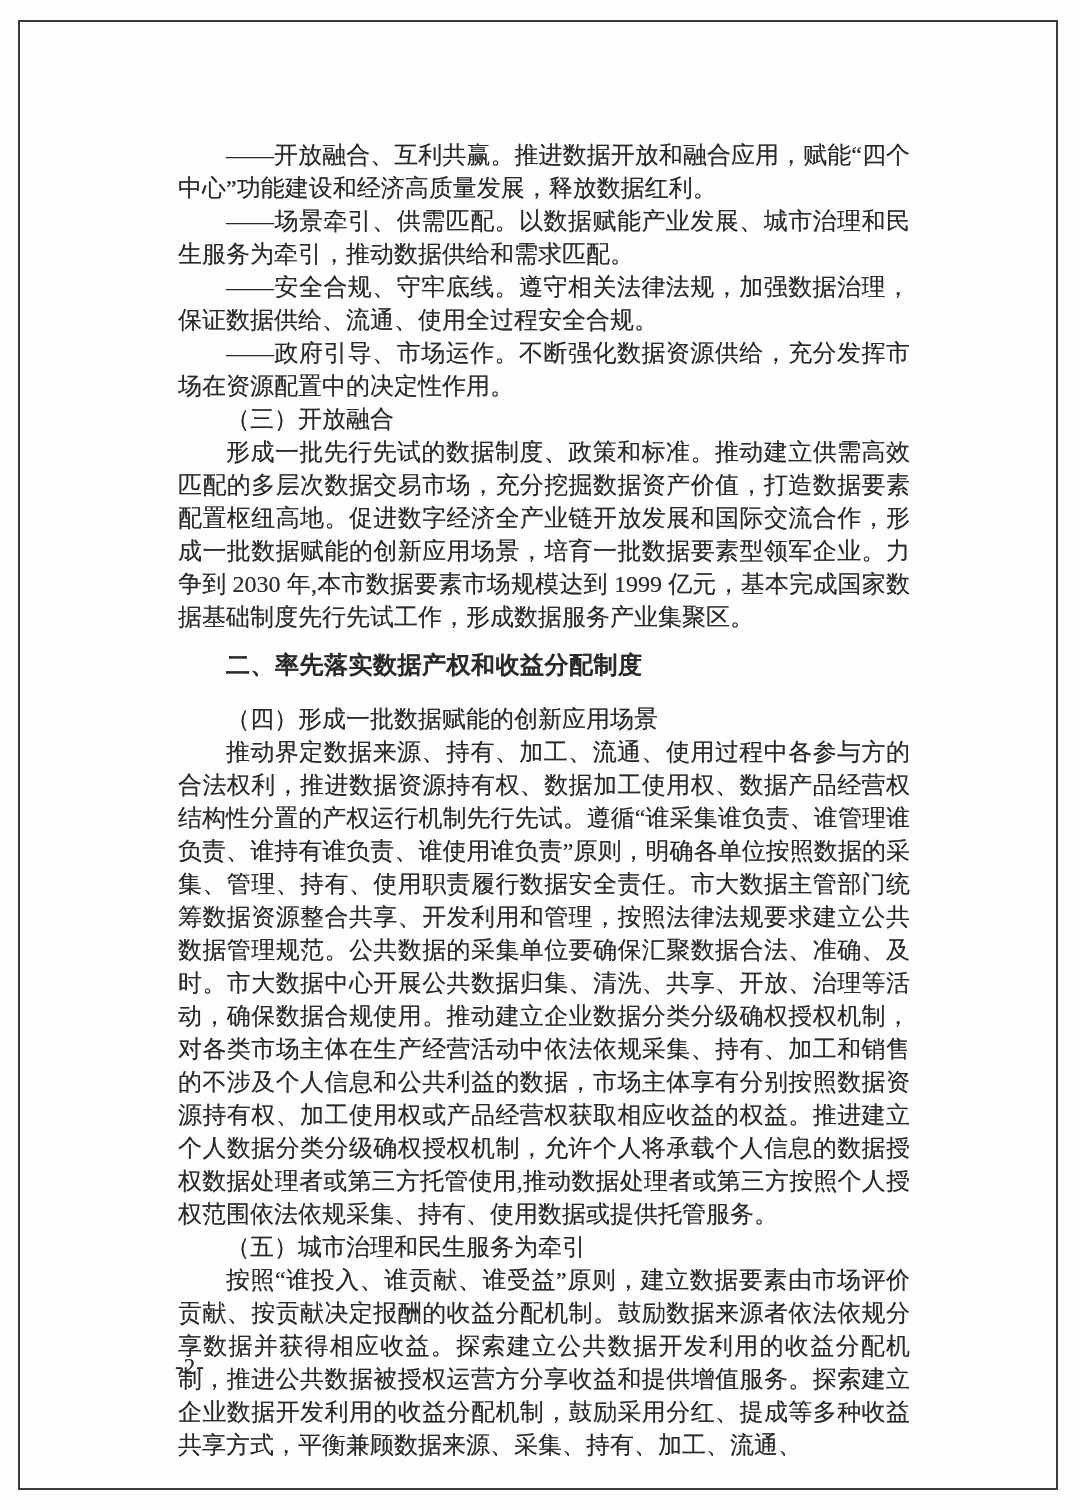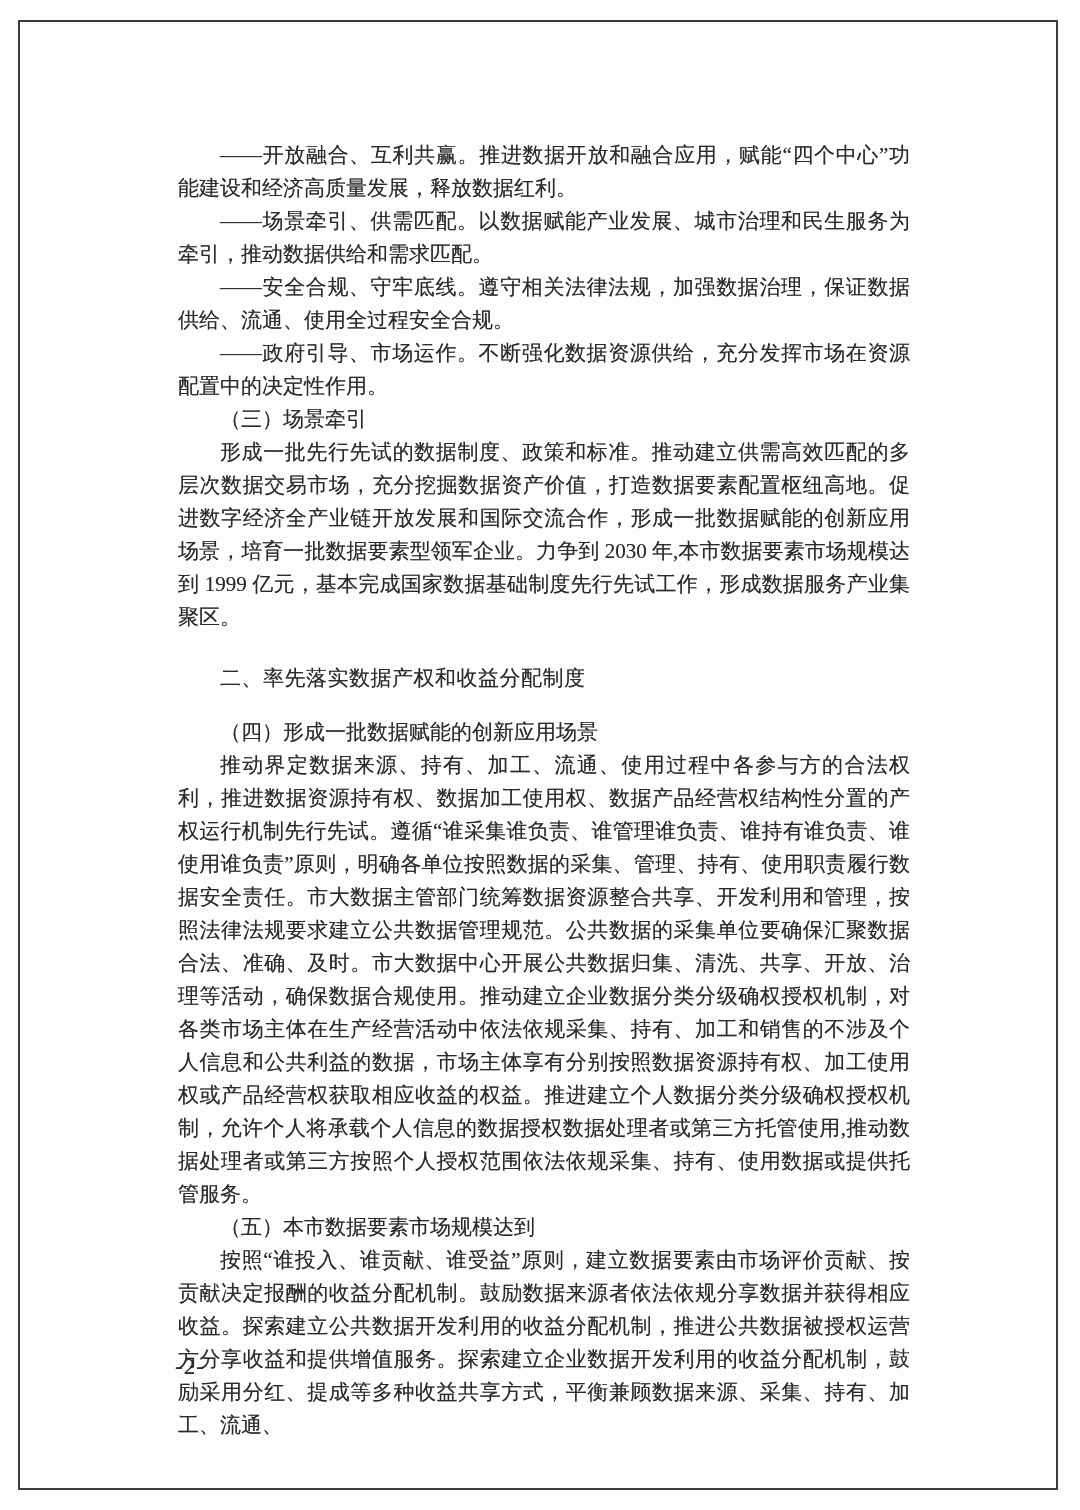--- a/index.html
+++ b/index.html
@@ -30,7 +30,7 @@
     left: 178px;
     top: 139px;
     width: 732px;
-    font-size: 21px;
+    font-size: 24px;
     line-height: 33px;
     color: var(--text-color, #2a2a2a);
     text-align: justify;

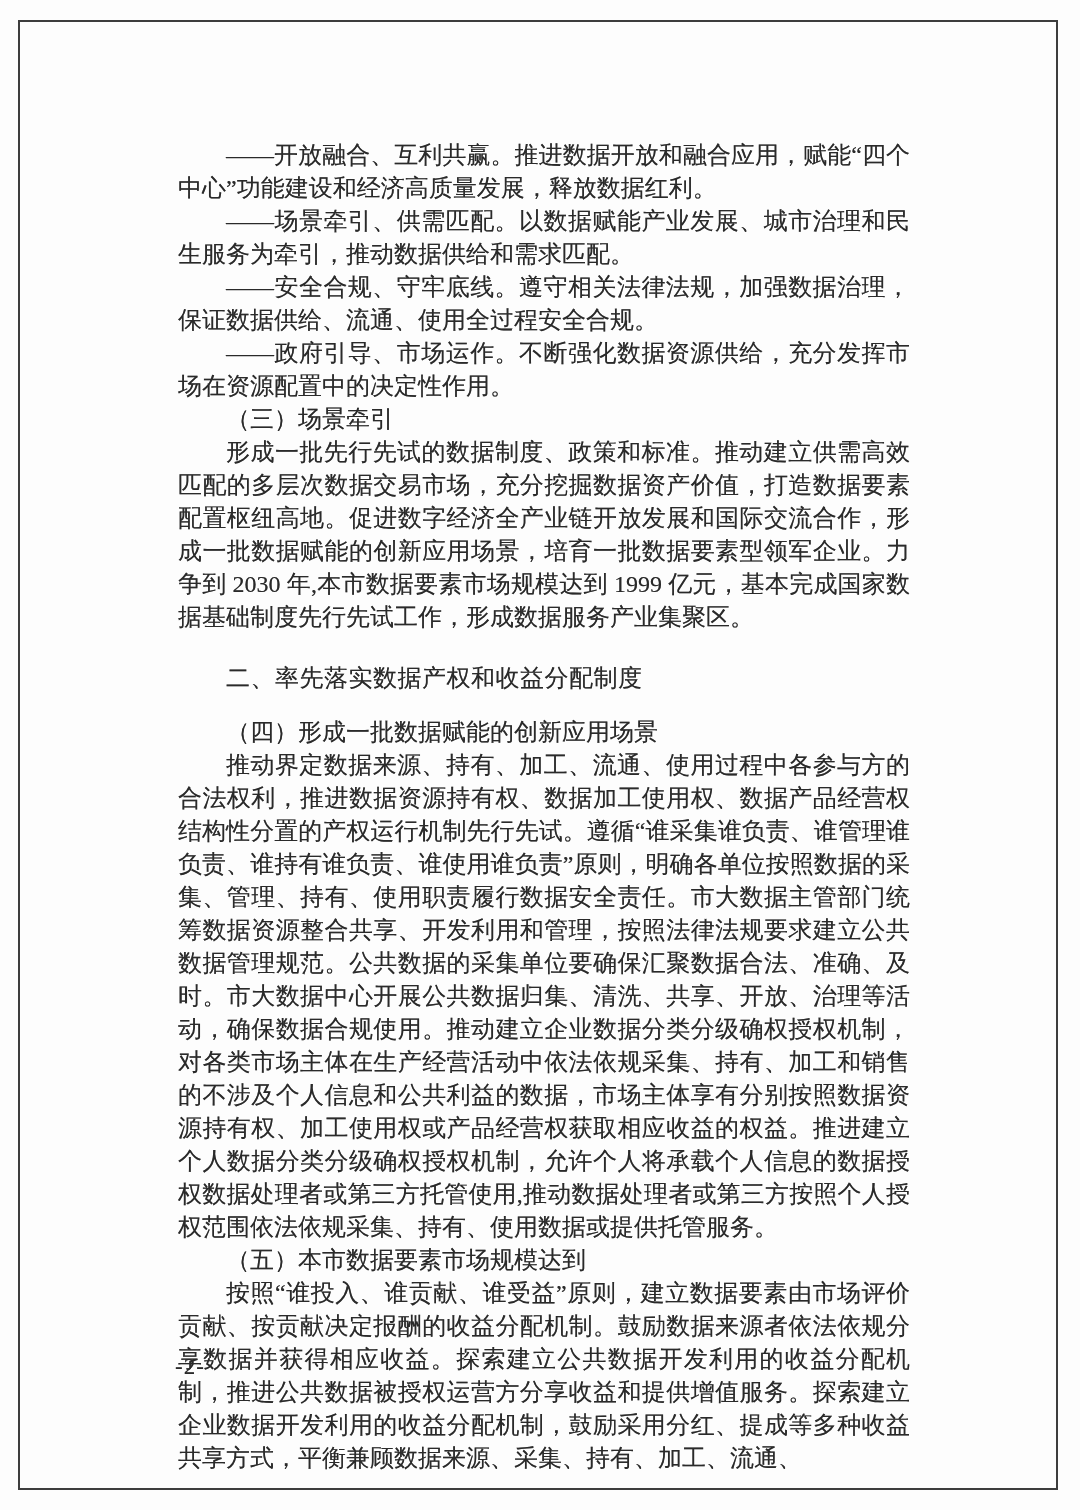--- a/index.html
+++ b/index.html
@@ -70,7 +70,7 @@
     <p class="body">——场景牵引、供需匹配。以数据赋能产业发展、城市治理和民生服务为牵引，推动数据供给和需求匹配。</p>
     <p class="body">——安全合规、守牢底线。遵守相关法律法规，加强数据治理，保证数据供给、流通、使用全过程安全合规。</p>
     <p class="body">——政府引导、市场运作。不断强化数据资源供给，充分发挥市场在资源配置中的决定性作用。</p>
-    <p class="body">（三）场景牵引</p>
+    <p class="body">（三）开放融合</p>
     <p class="body">形成一批先行先试的数据制度、政策和标准。推动建立供需高效匹配的多层次数据交易市场，充分挖掘数据资产价值，打造数据要素配置枢纽高地。促进数字经济全产业链开放发展和国际交流合作，形成一批数据赋能的创新应用场景，培育一批数据要素型领军企业。力争到 2030 年,本市数据要素市场规模达到 1999 亿元，基本完成国家数据基础制度先行先试工作，形成数据服务产业集聚区。</p>
     <p class="section-heading">二、率先落实数据产权和收益分配制度</p>
     <p class="body">（四）形成一批数据赋能的创新应用场景</p>

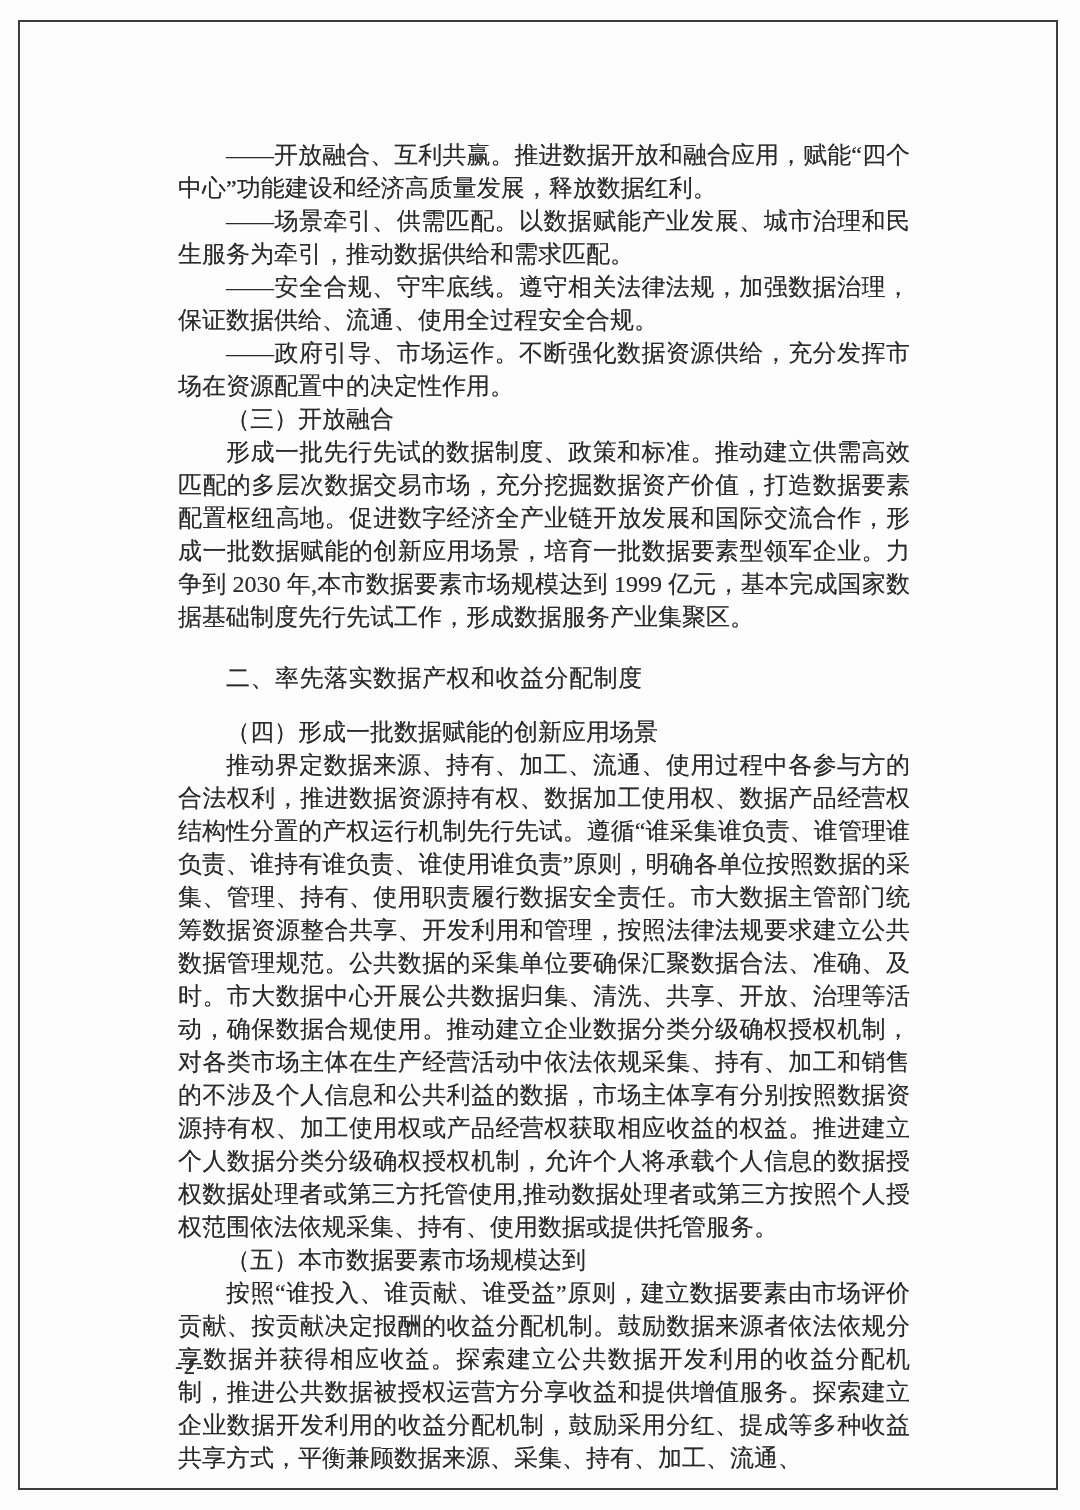--- a/index.html
+++ b/index.html
@@ -43,8 +43,8 @@
   }
   .doc-body p.section-heading {
     font-family: "Liberation Sans", "DejaVu Sans", sans-serif;
-    font-weight: normal;
-    margin-top: 27px;
+    font-weight: bold;
+    margin-top: 14px;
     margin-bottom: 22px;
     letter-spacing: 0.5px;
   }

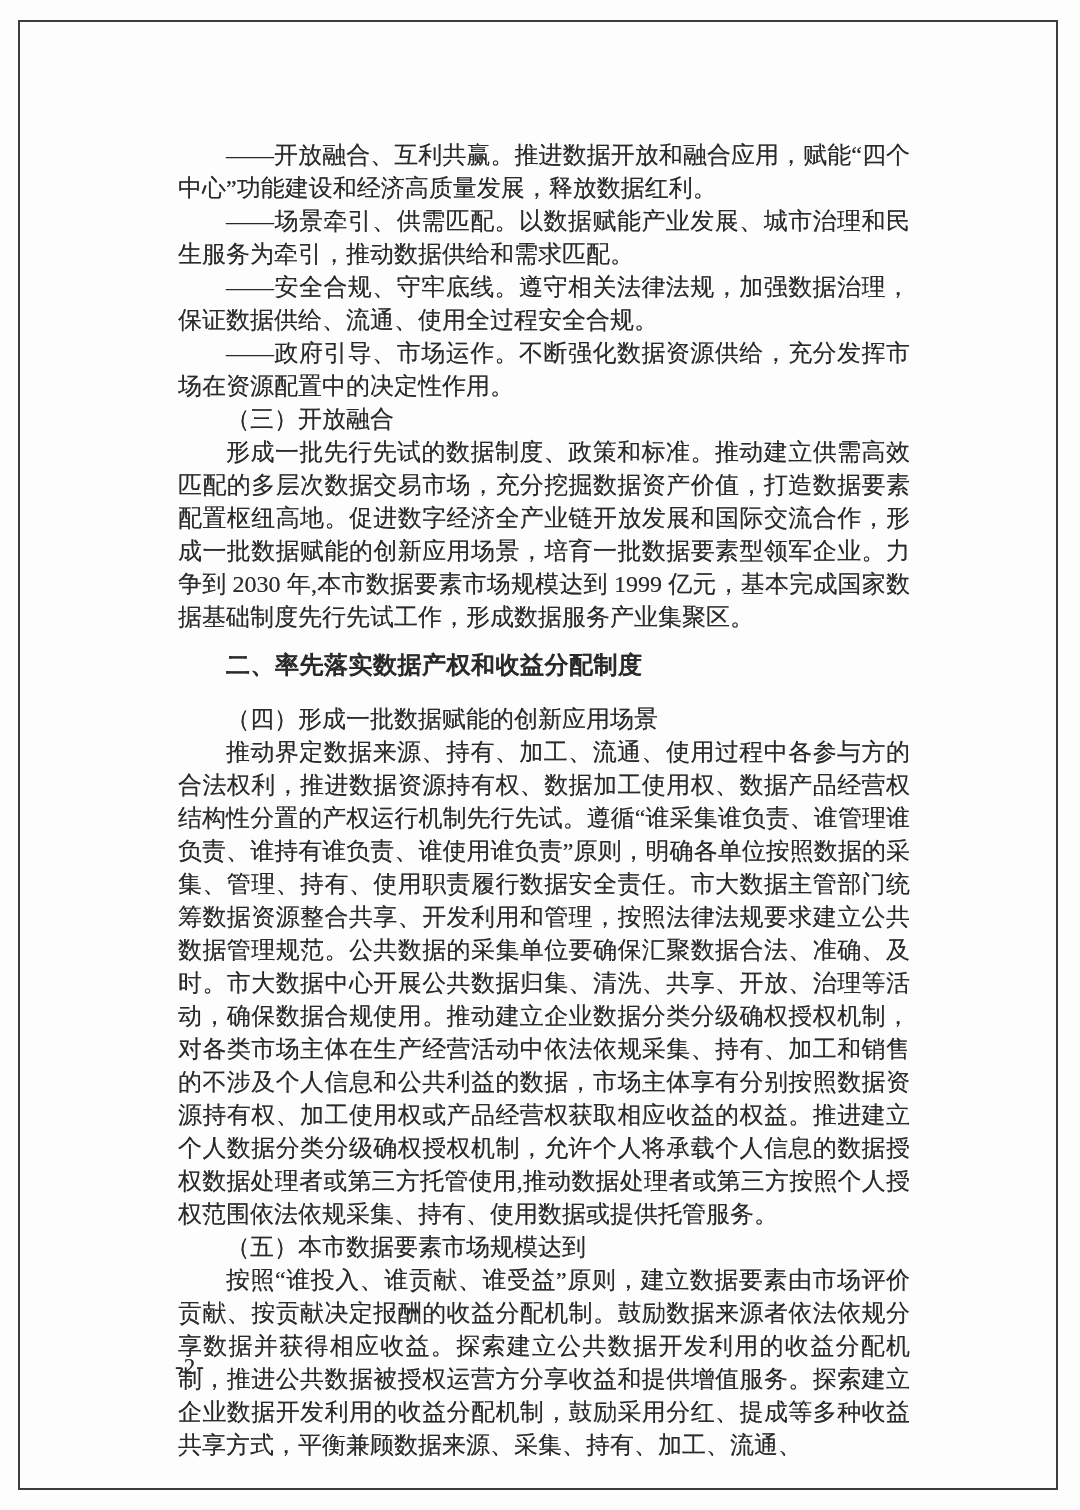--- a/index.html
+++ b/index.html
@@ -75,7 +75,7 @@
     <p class="section-heading">二、率先落实数据产权和收益分配制度</p>
     <p class="body">（四）形成一批数据赋能的创新应用场景</p>
     <p class="body">推动界定数据来源、持有、加工、流通、使用过程中各参与方的合法权利，推进数据资源持有权、数据加工使用权、数据产品经营权结构性分置的产权运行机制先行先试。遵循“谁采集谁负责、谁管理谁负责、谁持有谁负责、谁使用谁负责”原则，明确各单位按照数据的采集、管理、持有、使用职责履行数据安全责任。市大数据主管部门统筹数据资源整合共享、开发利用和管理，按照法律法规要求建立公共数据管理规范。公共数据的采集单位要确保汇聚数据合法、准确、及时。市大数据中心开展公共数据归集、清洗、共享、开放、治理等活动，确保数据合规使用。推动建立企业数据分类分级确权授权机制，对各类市场主体在生产经营活动中依法依规采集、持有、加工和销售的不涉及个人信息和公共利益的数据，市场主体享有分别按照数据资源持有权、加工使用权或产品经营权获取相应收益的权益。推进建立个人数据分类分级确权授权机制，允许个人将承载个人信息的数据授权数据处理者或第三方托管使用,推动数据处理者或第三方按照个人授权范围依法依规采集、持有、使用数据或提供托管服务。</p>
-    <p class="body">（五）本市数据要素市场规模达到</p>
+    <p class="body">（五）城市治理和民生服务为牵引</p>
     <p class="body">按照“谁投入、谁贡献、谁受益”原则，建立数据要素由市场评价贡献、按贡献决定报酬的收益分配机制。鼓励数据来源者依法依规分享数据并获得相应收益。探索建立公共数据开发利用的收益分配机制，推进公共数据被授权运营方分享收益和提供增值服务。探索建立企业数据开发利用的收益分配机制，鼓励采用分红、提成等多种收益共享方式，平衡兼顾数据来源、采集、持有、加工、流通、</p>
   </main>
 

